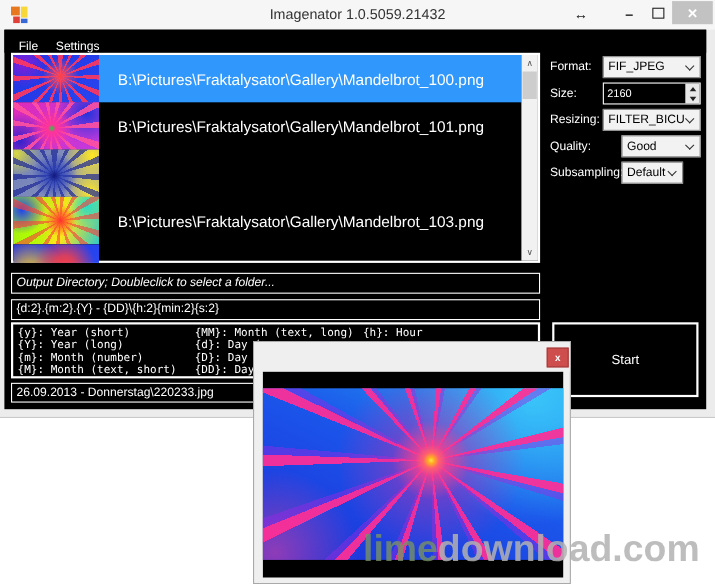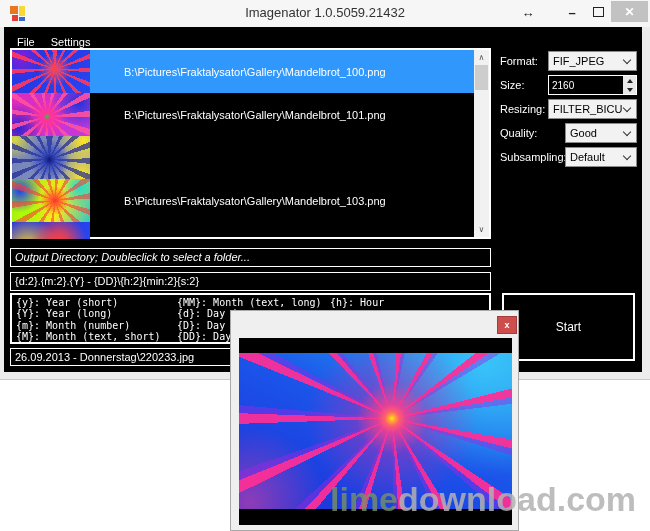--- a/index.html
+++ b/index.html
@@ -44,7 +44,7 @@
     margin-right:15px; }
   .list-row.selected { background:#3097fd; }
   .thumb { width:78px; height:43px; flex:0 0 78px; }
-  .file-path { color:#fff; font-size:11px; padding-left:34px; white-space:nowrap; overflow:hidden; }
+  .file-path { color:#fff; font-size:14px; padding-left:17px; white-space:nowrap; overflow:hidden; }
   .list-row.partial { height:17px; overflow:hidden; }
   .list-row.partial .thumb { height:17px; }
 

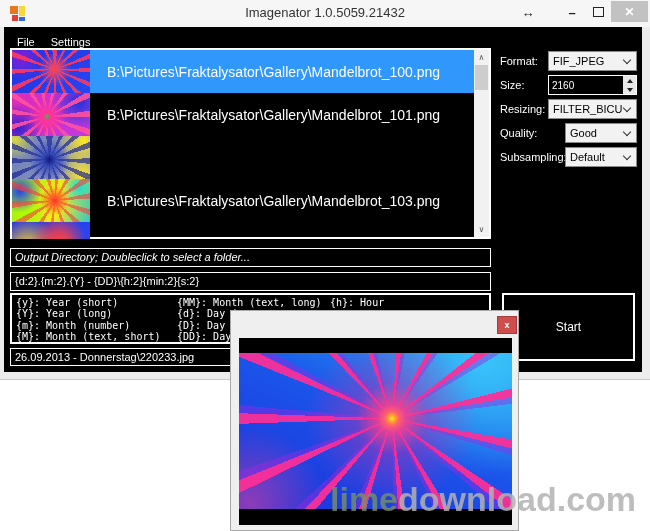--- a/index.html
+++ b/index.html
@@ -108,7 +108,7 @@
   .dd-format { left:544px; top:24px; width:89px; }
   .dd-resizing { left:544px; top:72px; width:89px; }
   .dd-quality { left:561px; top:96px; width:72px; }
-  .dd-subsampling { left:561px; top:120px; width:72px; }
+  .dd-subsampling { left:561px; top:120px; width:56px; }
   .spinner { position:absolute; left:544px; top:48px; width:89px; height:20px; background:#000;
     border:1px solid #fff; color:#fff; font-size:10px; display:flex; align-items:center; }
   .spinner .sp-val { flex:1; padding-left:3px; }

